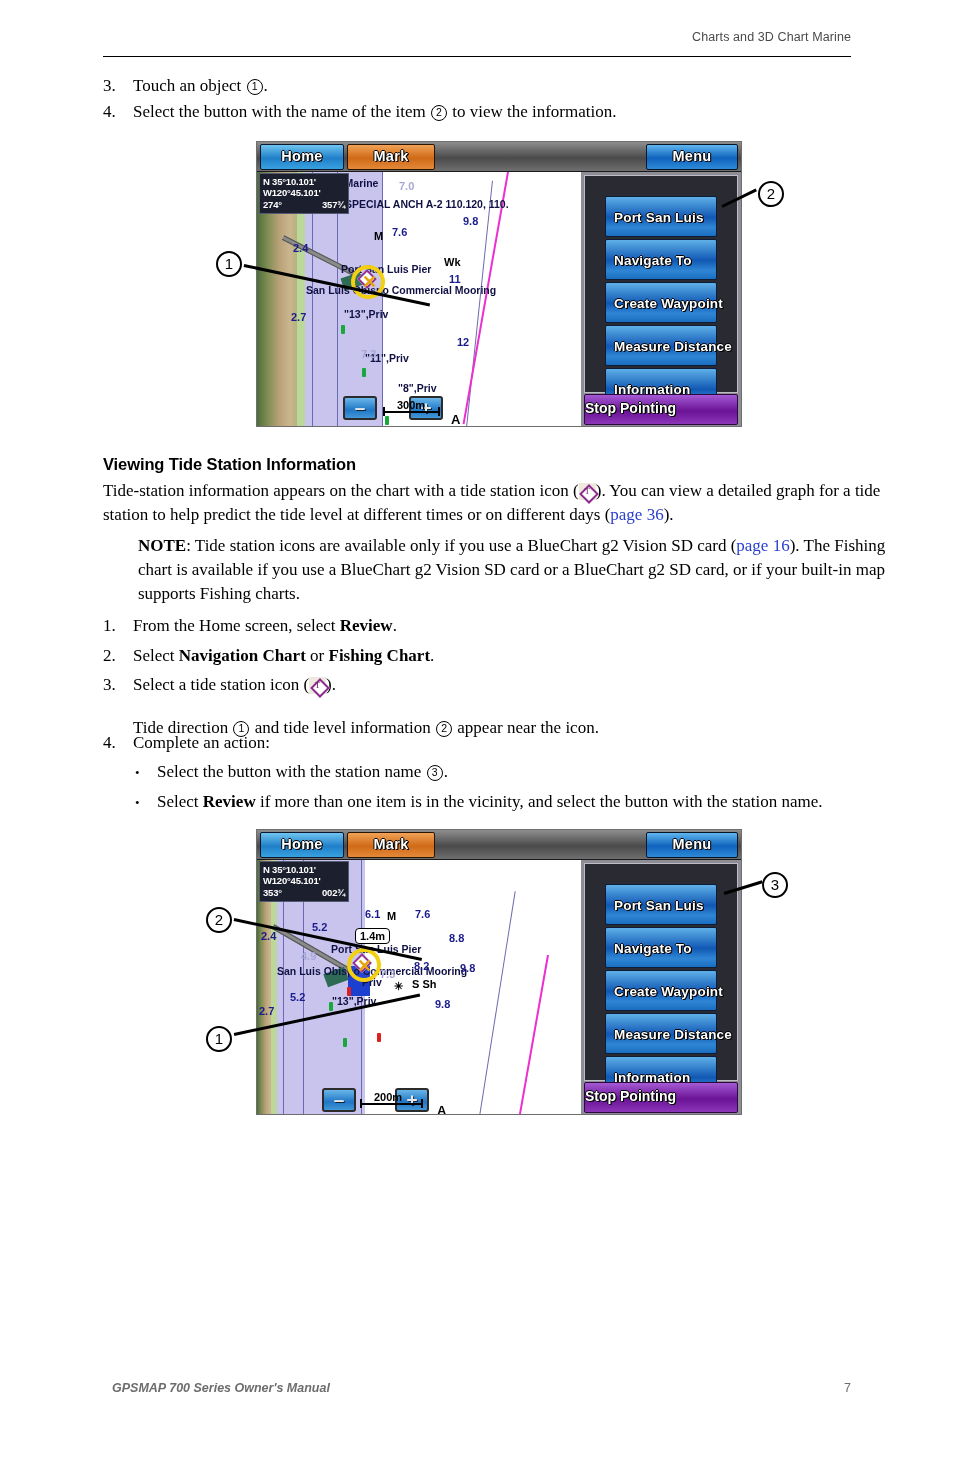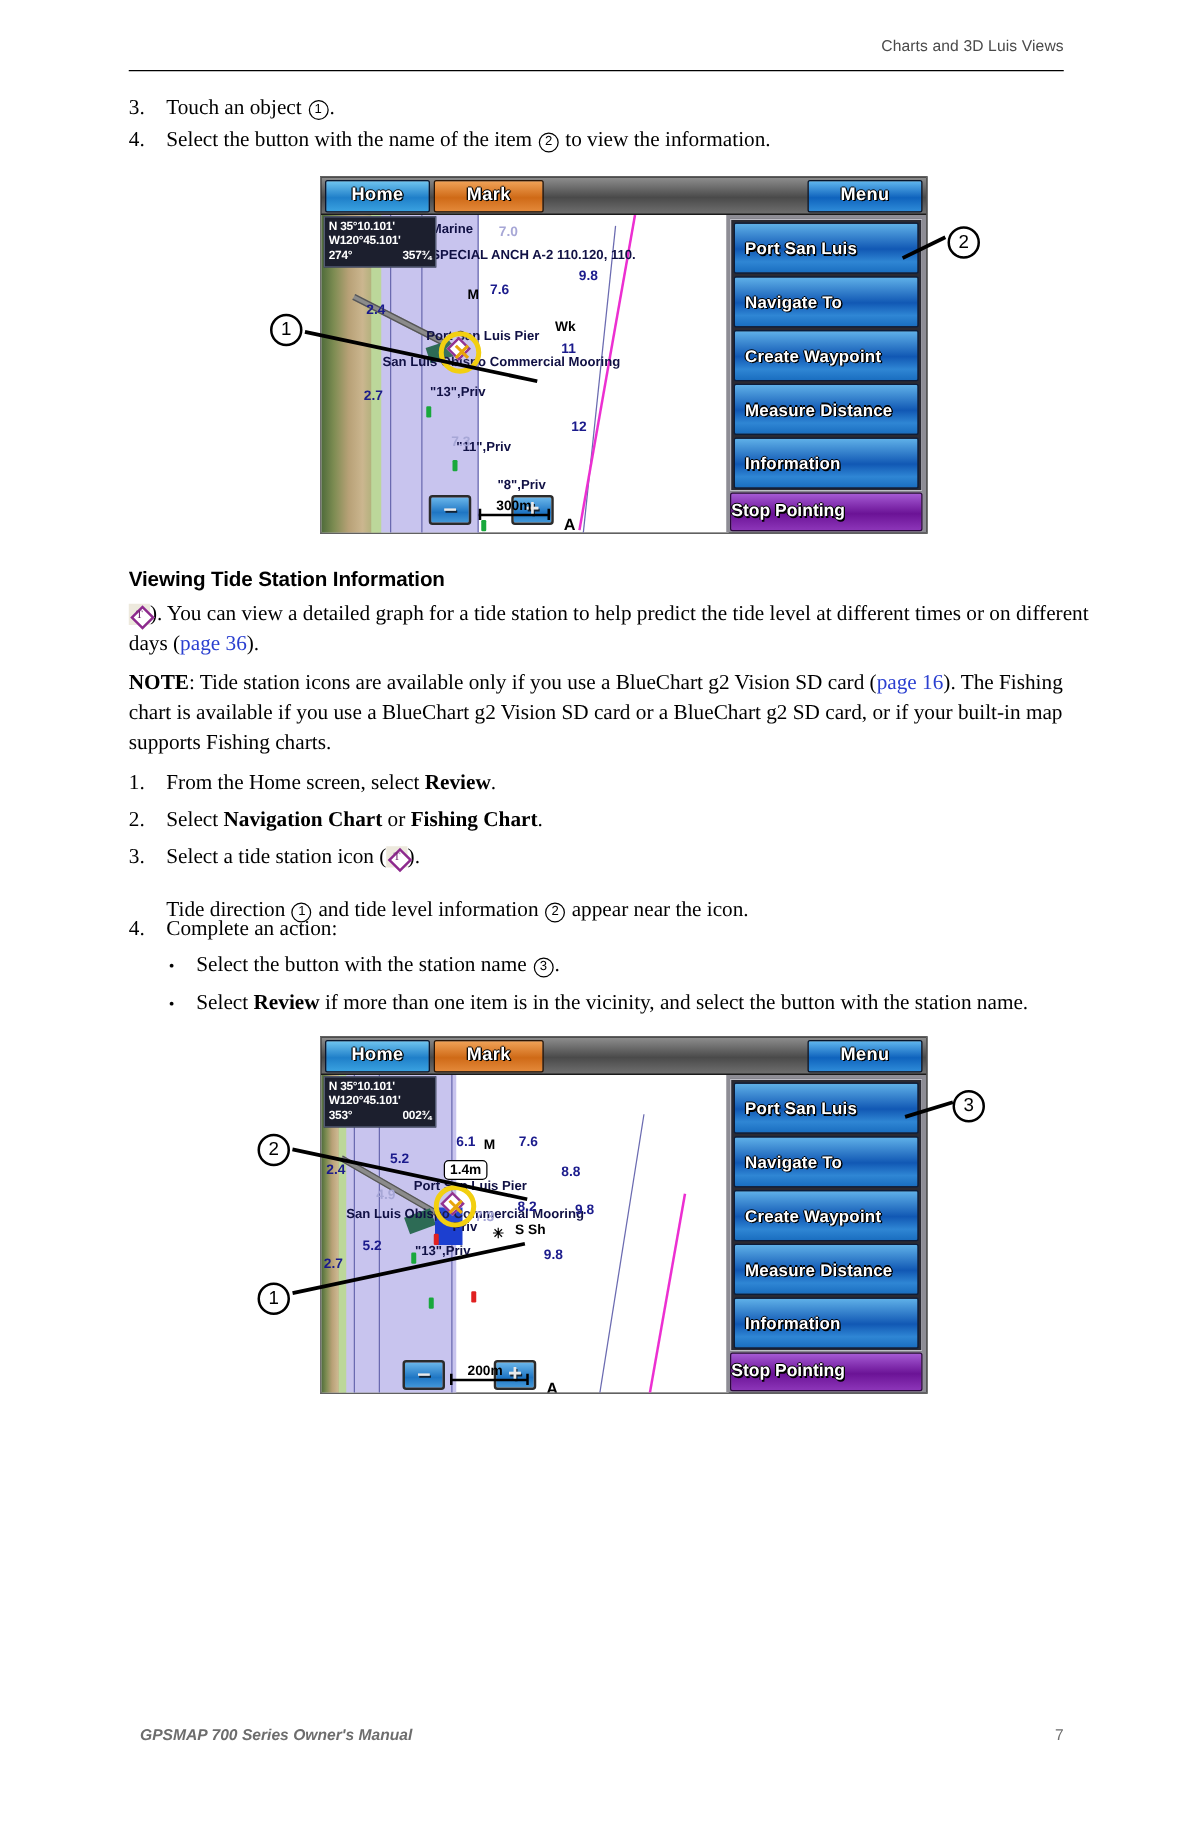--- a/index.html
+++ b/index.html
@@ -503,7 +503,7 @@
 </head>
 <body>
 
-<div class="page-header">Charts and 3D Luis Views</div>
+<div class="page-header">Charts and 3D Chart Marine</div>
 <div class="header-rule"></div>
 
 <div class="steps" style="top:74px;">

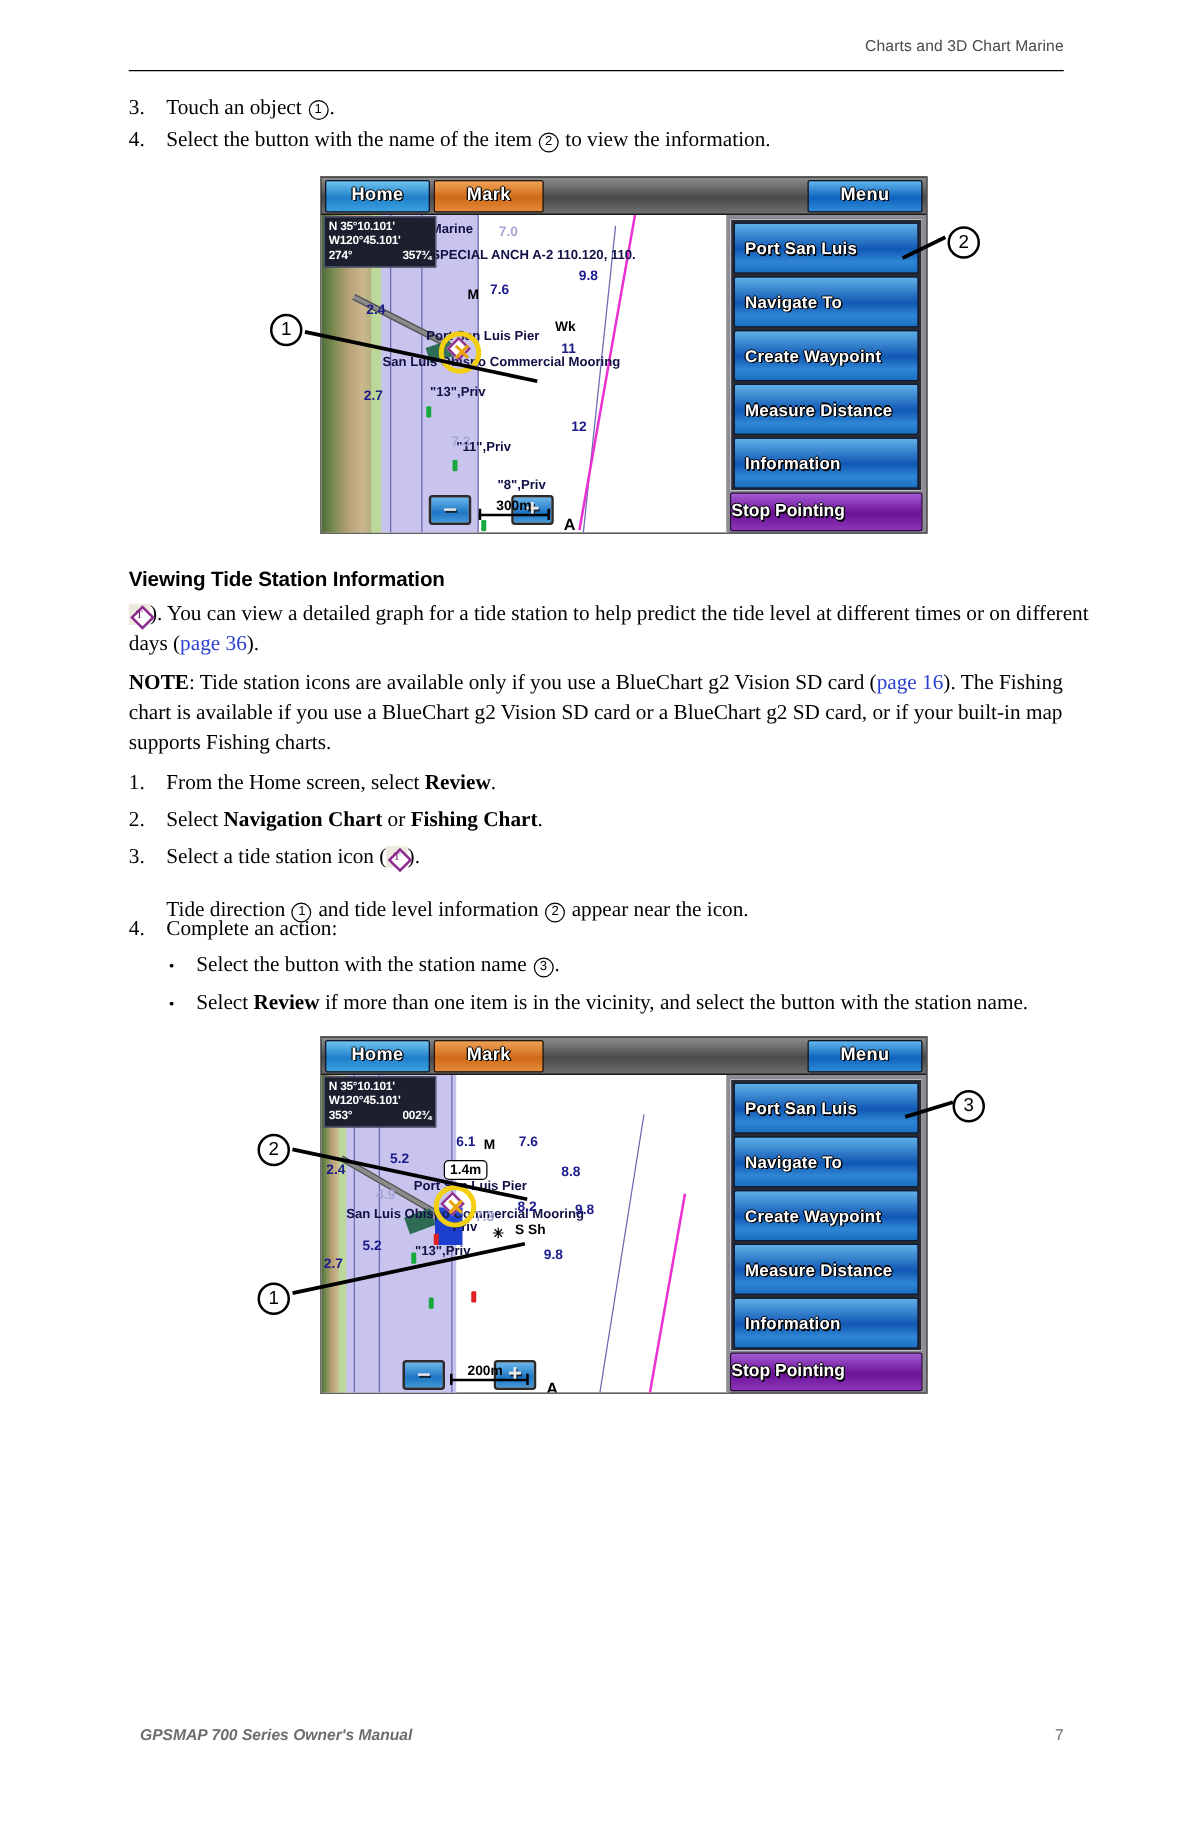--- a/index.html
+++ b/index.html
@@ -415,7 +415,7 @@
     background: #2a2a33;
     border: 1px solid #bdbdc6;
     box-sizing: border-box;
-    padding: 2px;
+    padding: 20px;
   }
   .panel-btn {
     position: relative;

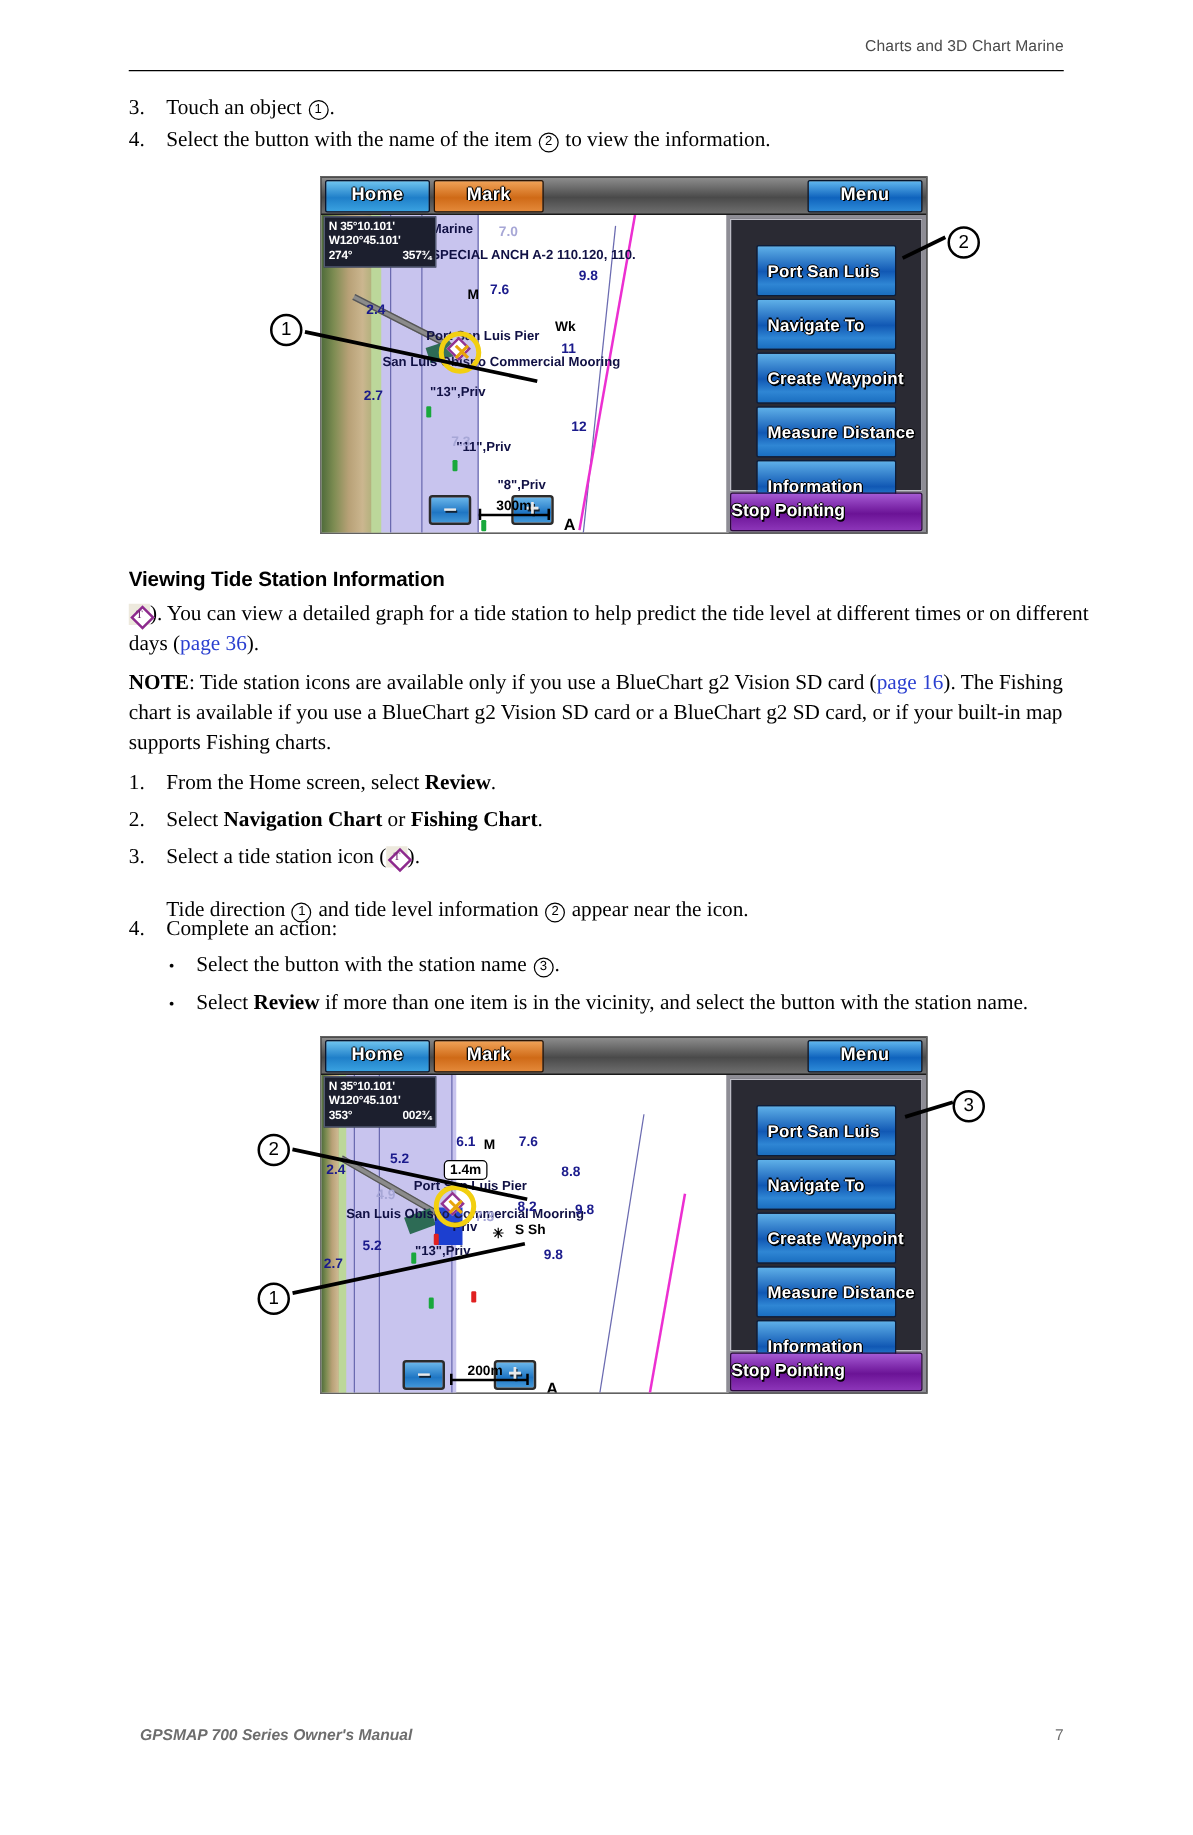--- a/index.html
+++ b/index.html
@@ -631,7 +631,7 @@
 
 <div class="sec-title" style="top:455px;">Viewing Tide Station Information</div>
 
-<div class="para" style="top:479px;"><span class="tide-ico"><span class="dia"></span><span class="tt">T</span></span><span>). You can view a detailed graph for a tide station to help predict the tide level at different times or on different days (</span><span class="lnk">page 36</span><span>).</span></div>
+<div class="para" style="top:479px;"><span>Tide-station information appears on the chart with a tide station icon (</span><span class="tide-ico"><span class="dia"></span><span class="tt">T</span></span><span>). You can view a detailed graph for a tide station to help predict the tide level at different times or on different days (</span><span class="lnk">page 36</span><span>).</span></div>
 
 <div class="para" style="top:534px;"><b>NOTE</b><span>: Tide station icons are available only if you use a BlueChart g2 Vision SD card (</span><span class="lnk">page 16</span><span>). The Fishing chart is available if you use a BlueChart g2 Vision SD card or a BlueChart g2 SD card, or if your built-in map supports Fishing charts.</span></div>
 

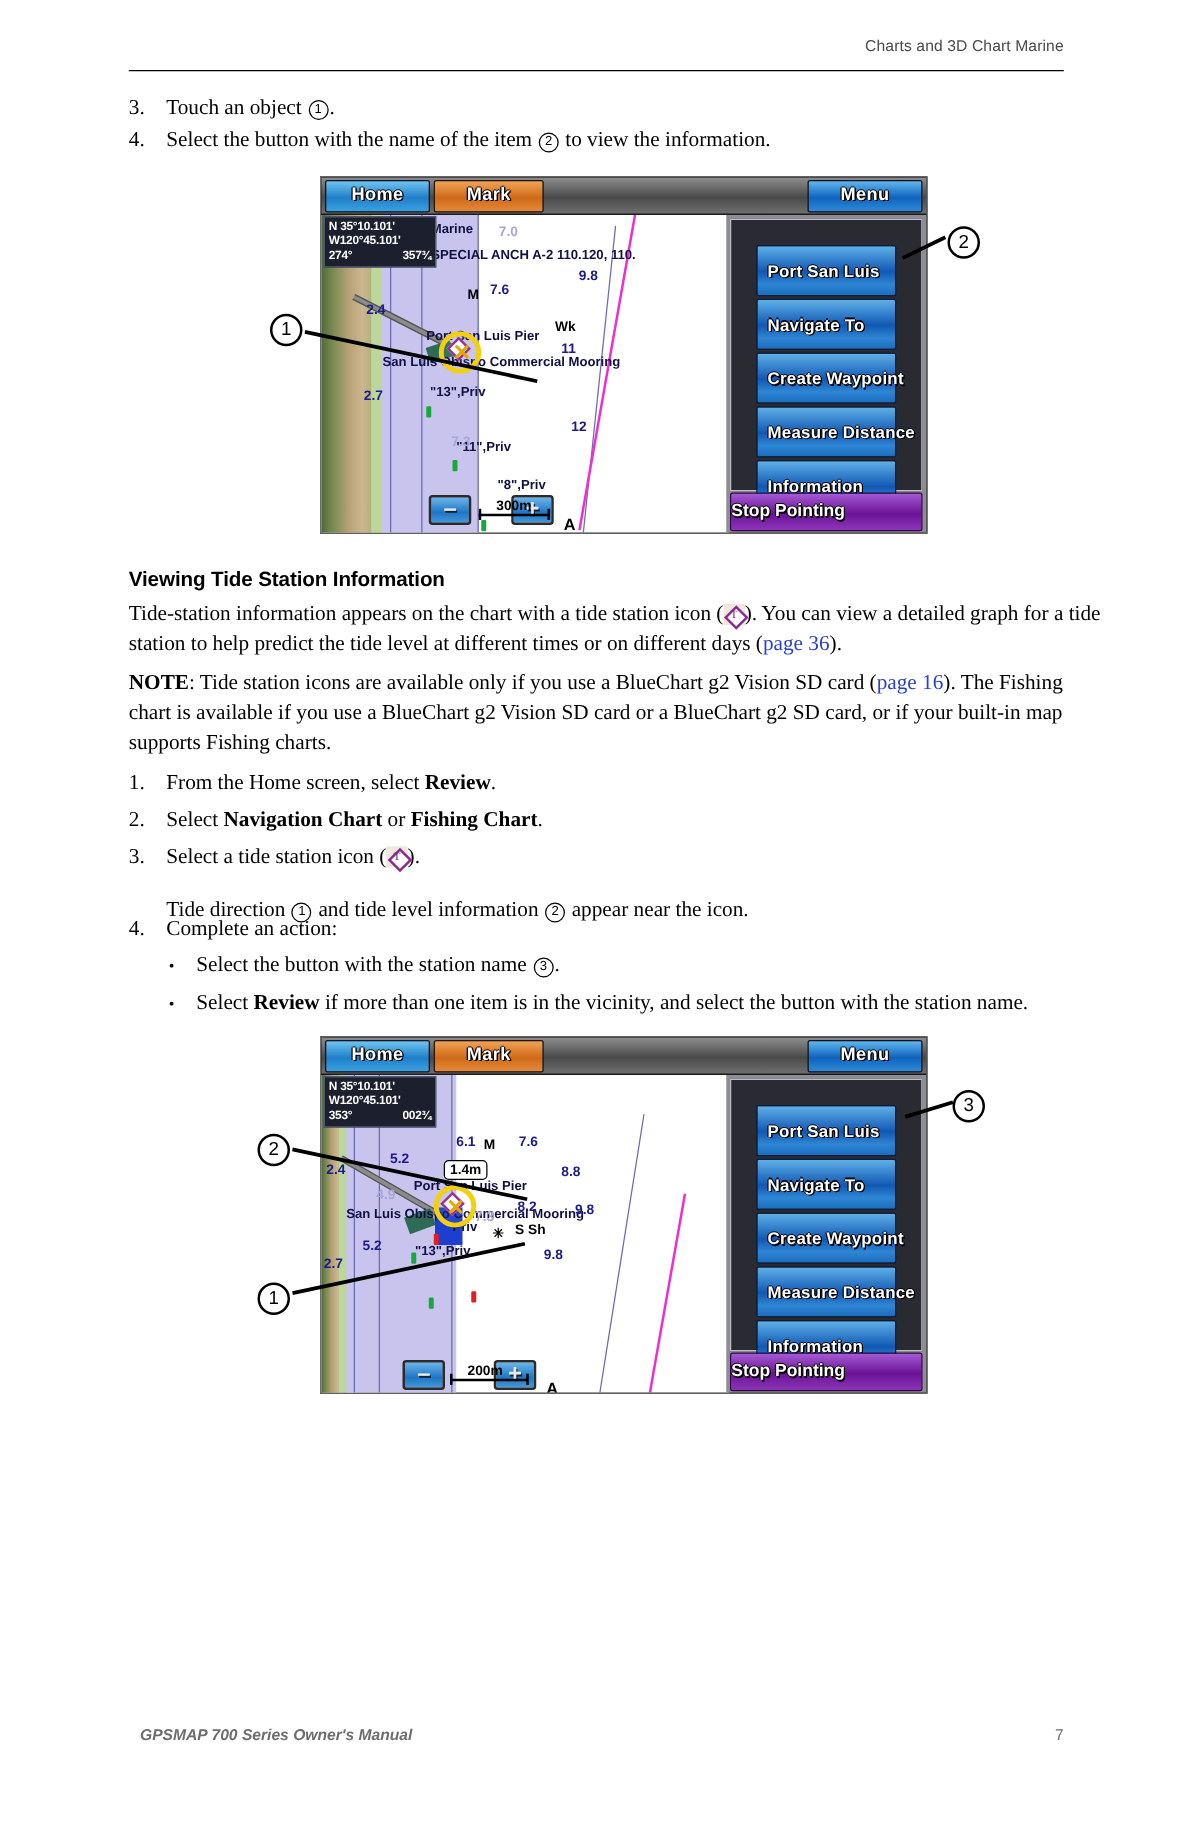--- a/index.html
+++ b/index.html
@@ -633,7 +633,7 @@
 
 <div class="para" style="top:479px;"><span>Tide-station information appears on the chart with a tide station icon (</span><span class="tide-ico"><span class="dia"></span><span class="tt">T</span></span><span>). You can view a detailed graph for a tide station to help predict the tide level at different times or on different days (</span><span class="lnk">page 36</span><span>).</span></div>
 
-<div class="para" style="top:534px;"><b>NOTE</b><span>: Tide station icons are available only if you use a BlueChart g2 Vision SD card (</span><span class="lnk">page 16</span><span>). The Fishing chart is available if you use a BlueChart g2 Vision SD card or a BlueChart g2 SD card, or if your built-in map supports Fishing charts.</span></div>
+<div class="para" style="top:534px;margin-left:35px;"><b>NOTE</b><span>: Tide station icons are available only if you use a BlueChart g2 Vision SD card (</span><span class="lnk">page 16</span><span>). The Fishing chart is available if you use a BlueChart g2 Vision SD card or a BlueChart g2 SD card, or if your built-in map supports Fishing charts.</span></div>
 
 <div class="steps" style="top:614px;">
   <div class="step-row">

